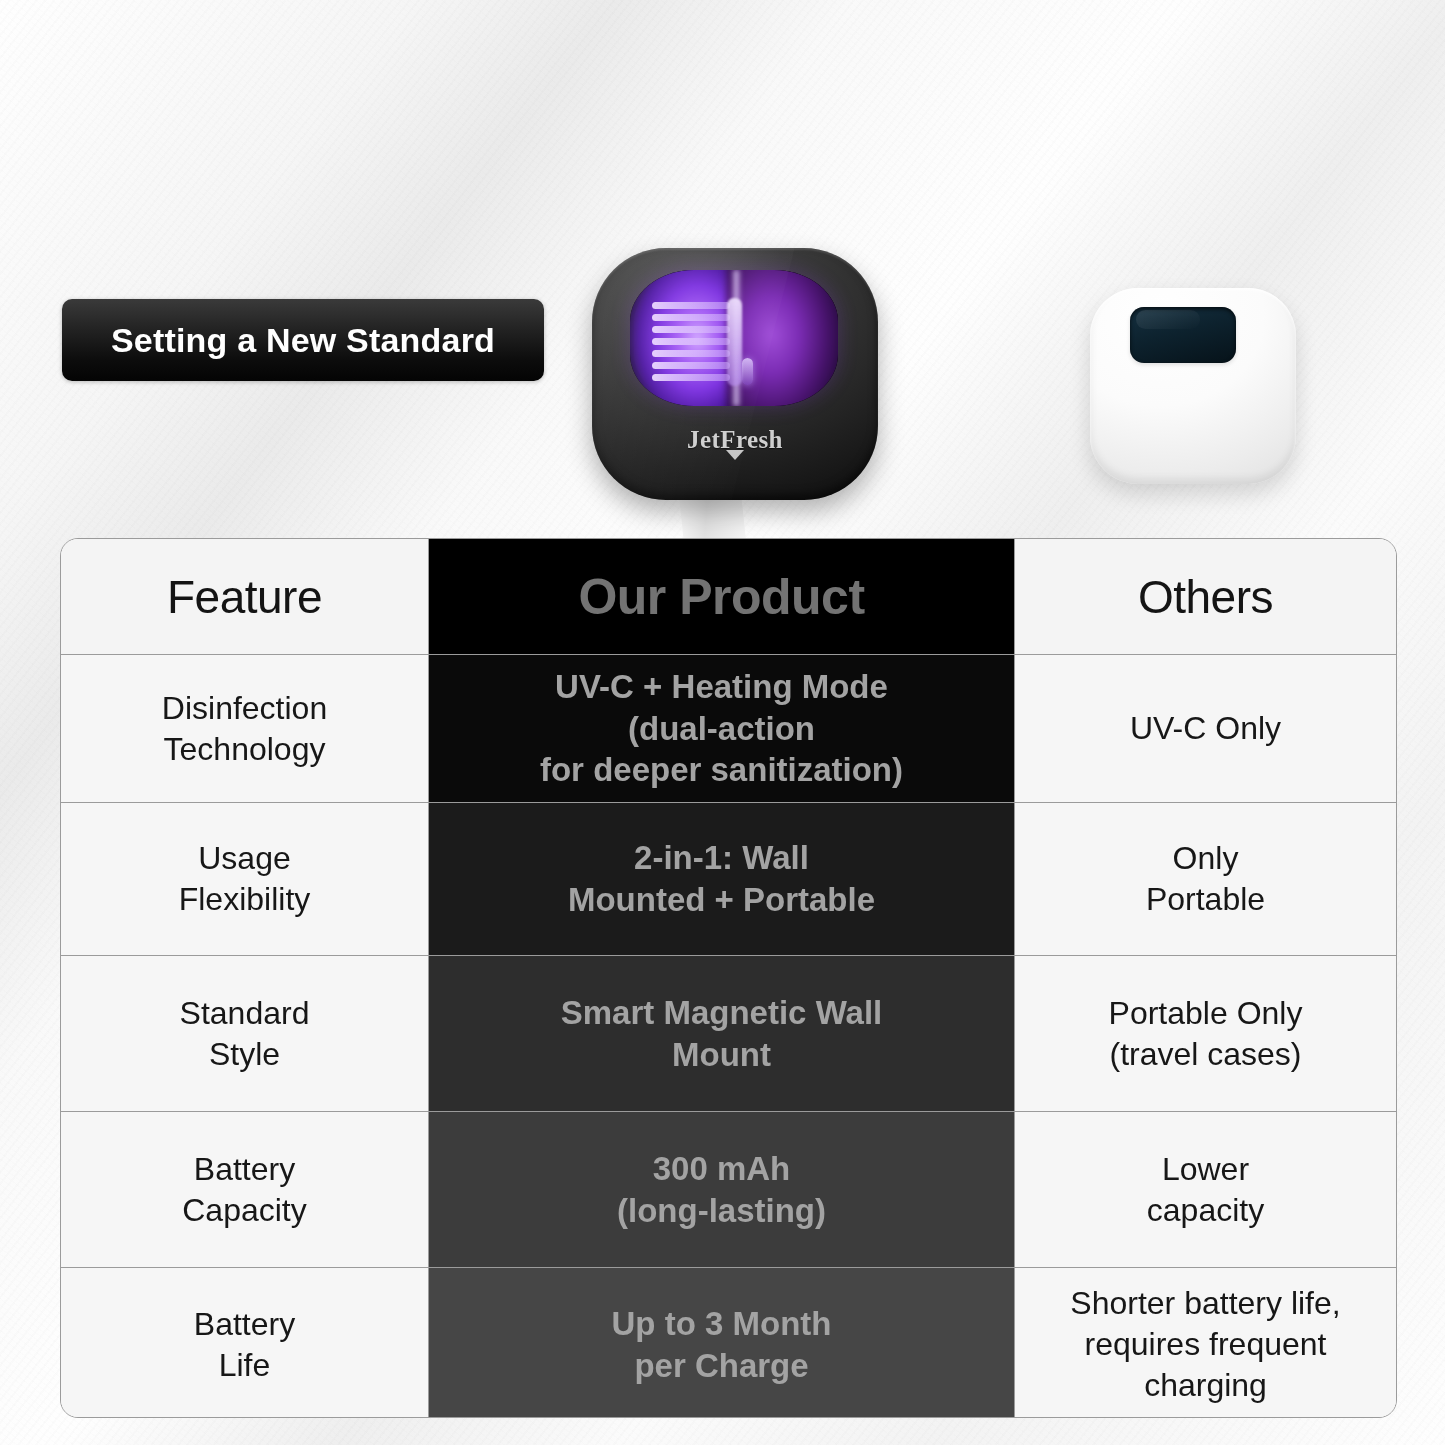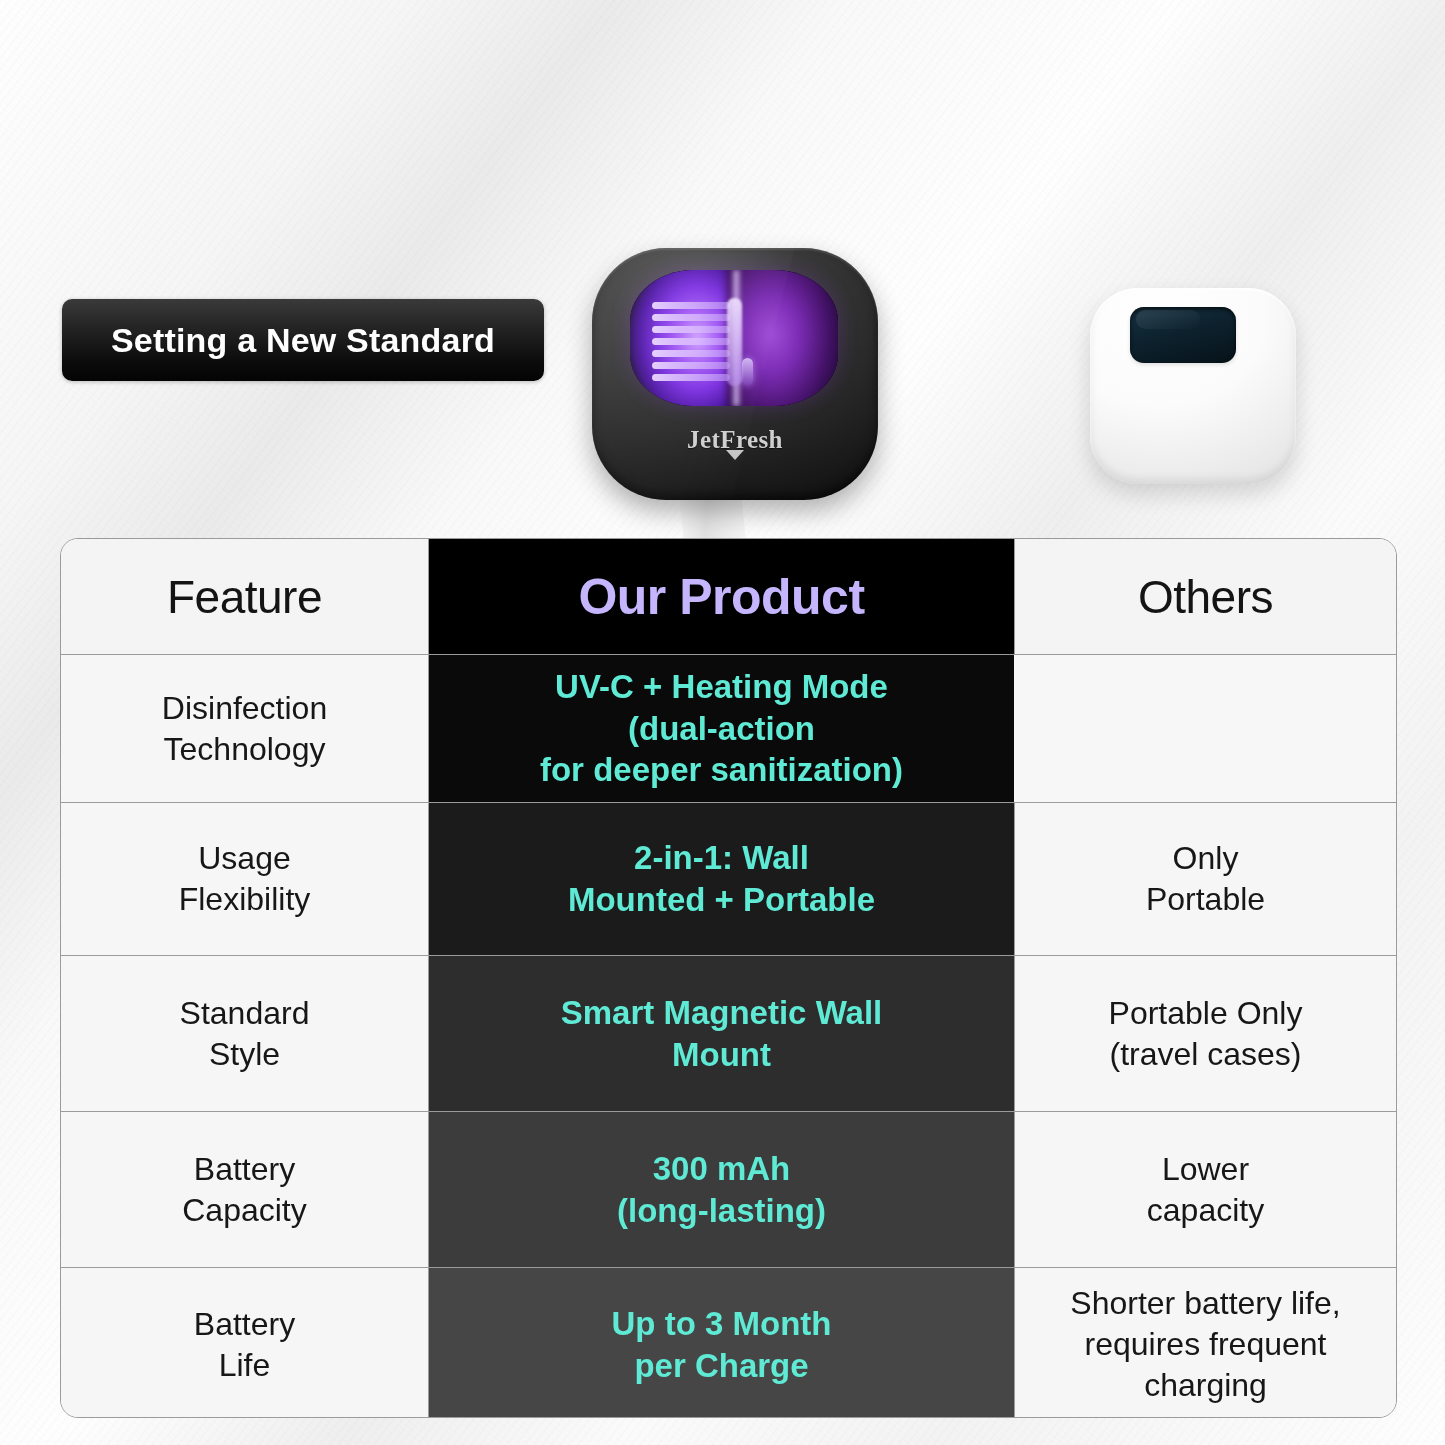--- a/index.html
+++ b/index.html
@@ -280,7 +280,7 @@
   }
   .thead .col-ours {
     background:#000;
-    color:#c4b5fd;
+    color:#737373;
     font-size:50px;
     font-weight:700;
     letter-spacing:-0.5px;

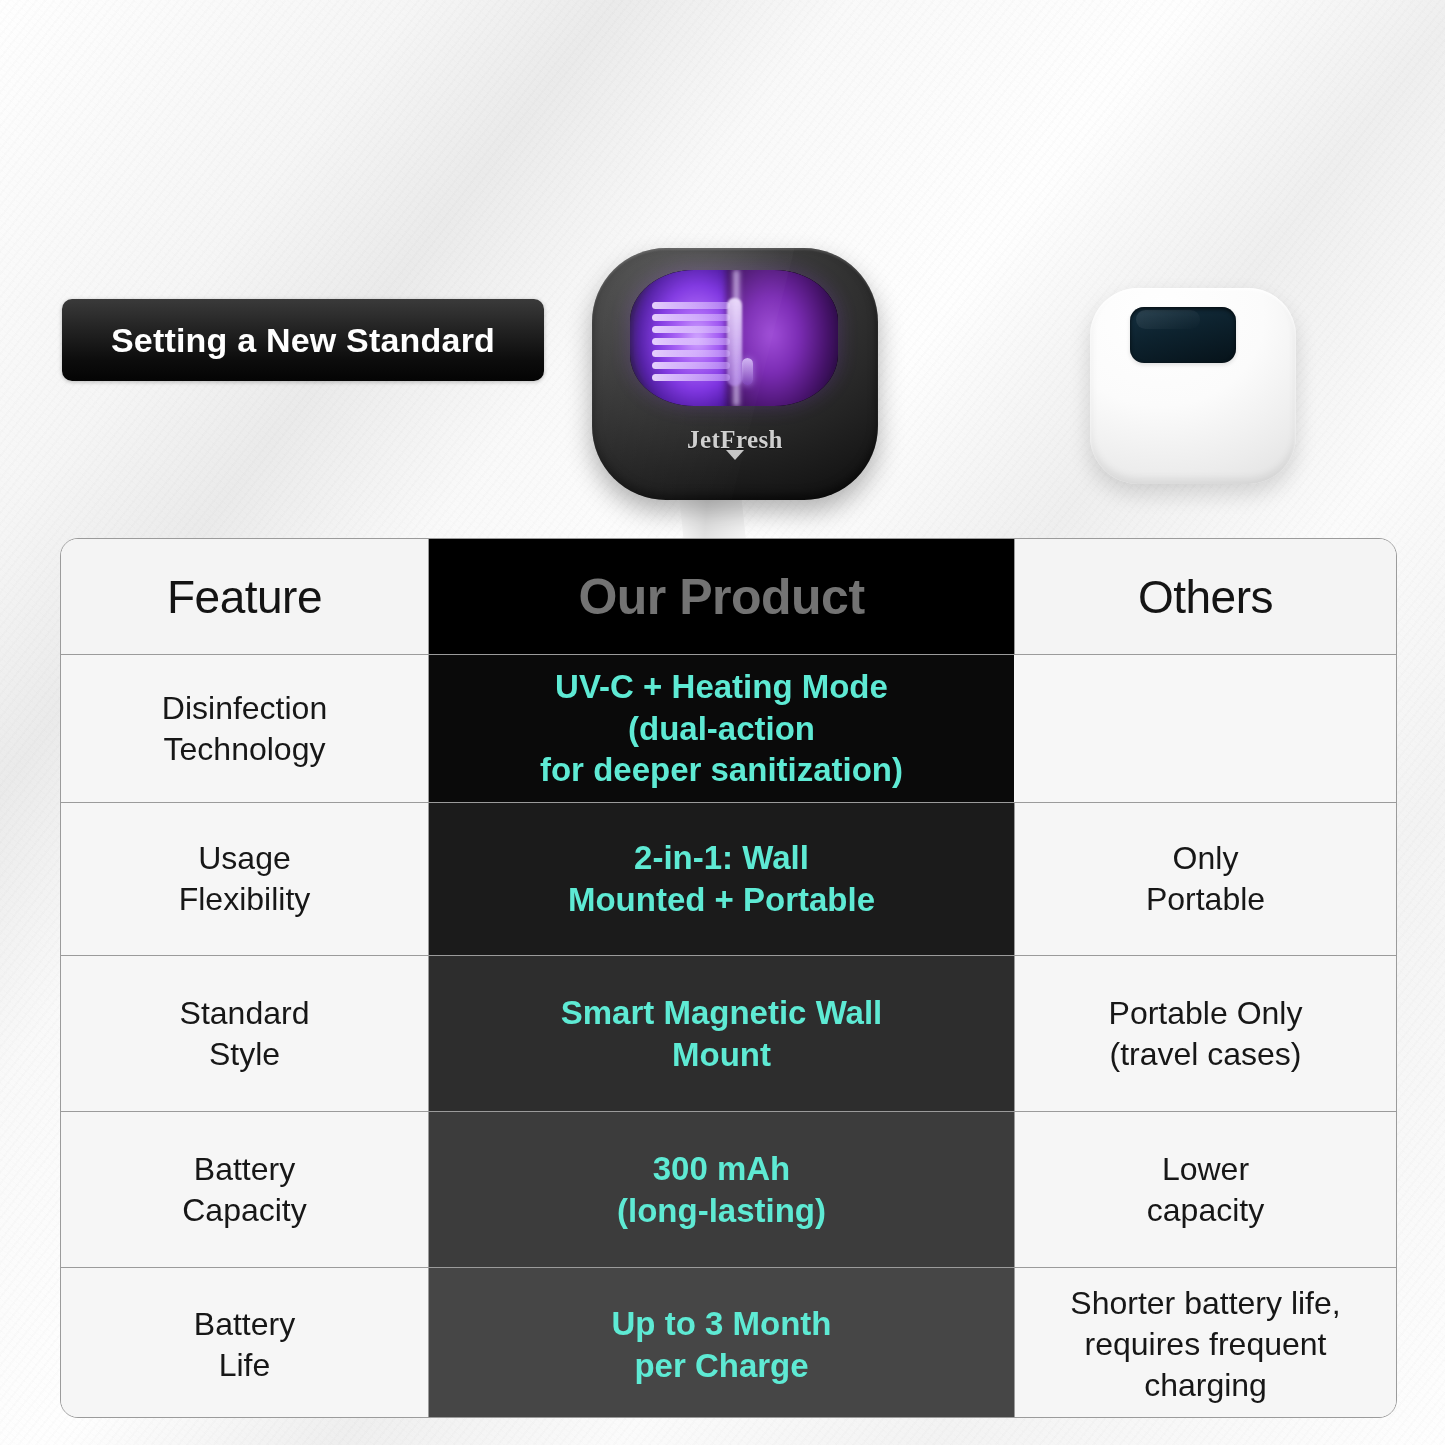--- a/index.html
+++ b/index.html
@@ -298,7 +298,7 @@
     line-height:1.28;
   }
   .tbody-row .col-ours {
-    color:#5eead4;
+    color:#a3a3a3;
     font-size:33px;
     font-weight:700;
     line-height:1.26;

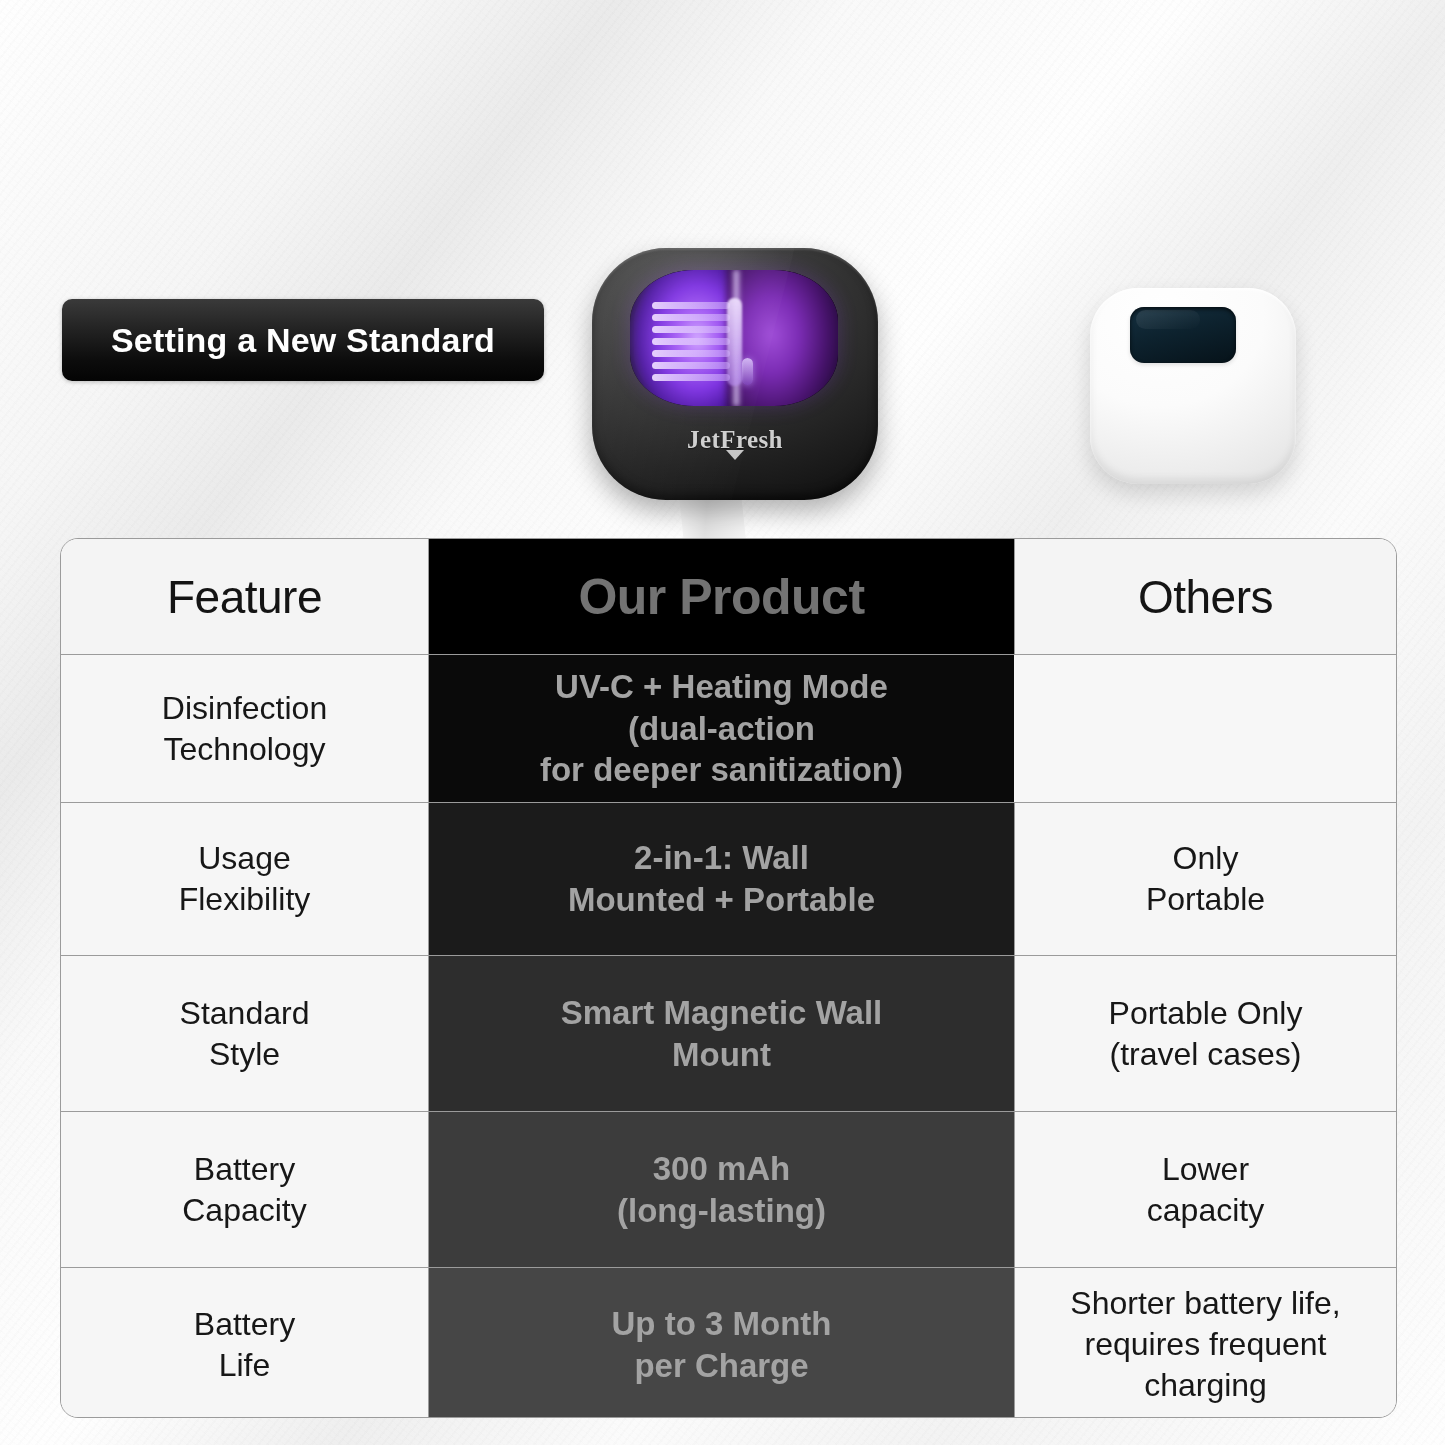--- a/index.html
+++ b/index.html
@@ -382,6 +382,9 @@
 (dual-action
 for deeper sanitization)</span>
         </div>
+      <div class="cell col-others">
+          <span class="cell-text">UV-C Only</span>
+        </div>
     </div>
 
     <div class="trow tbody-row r2">

